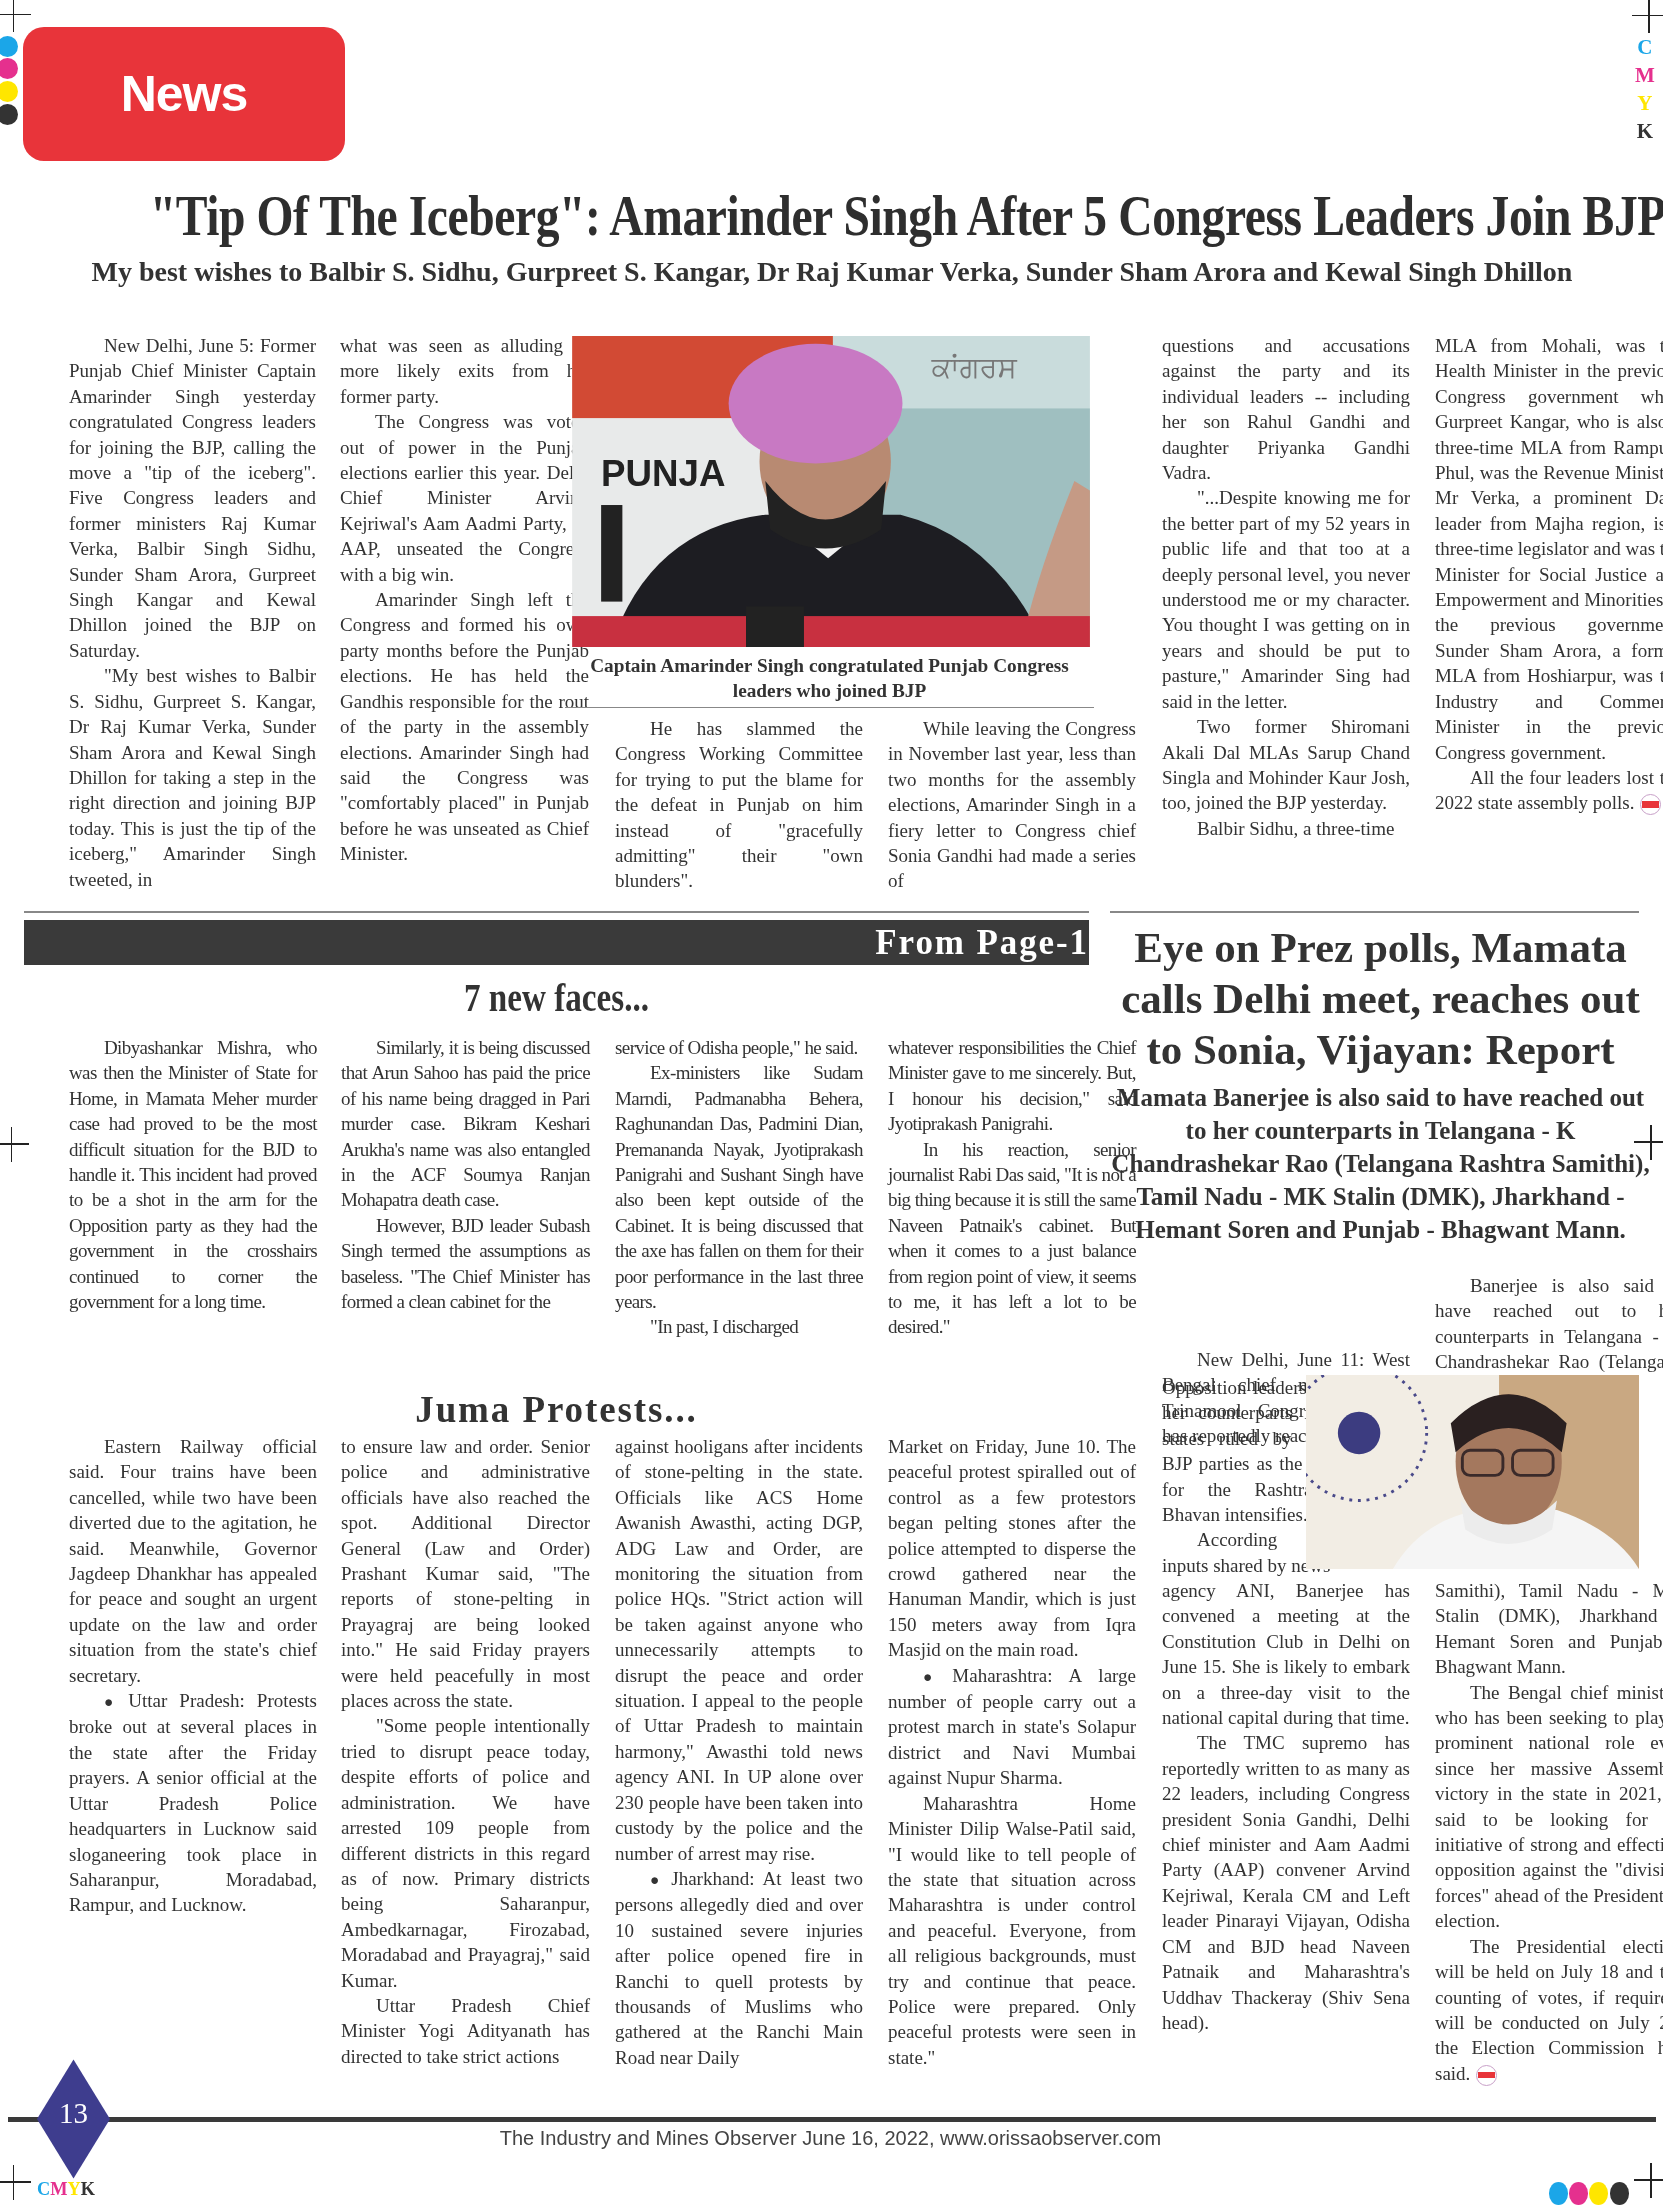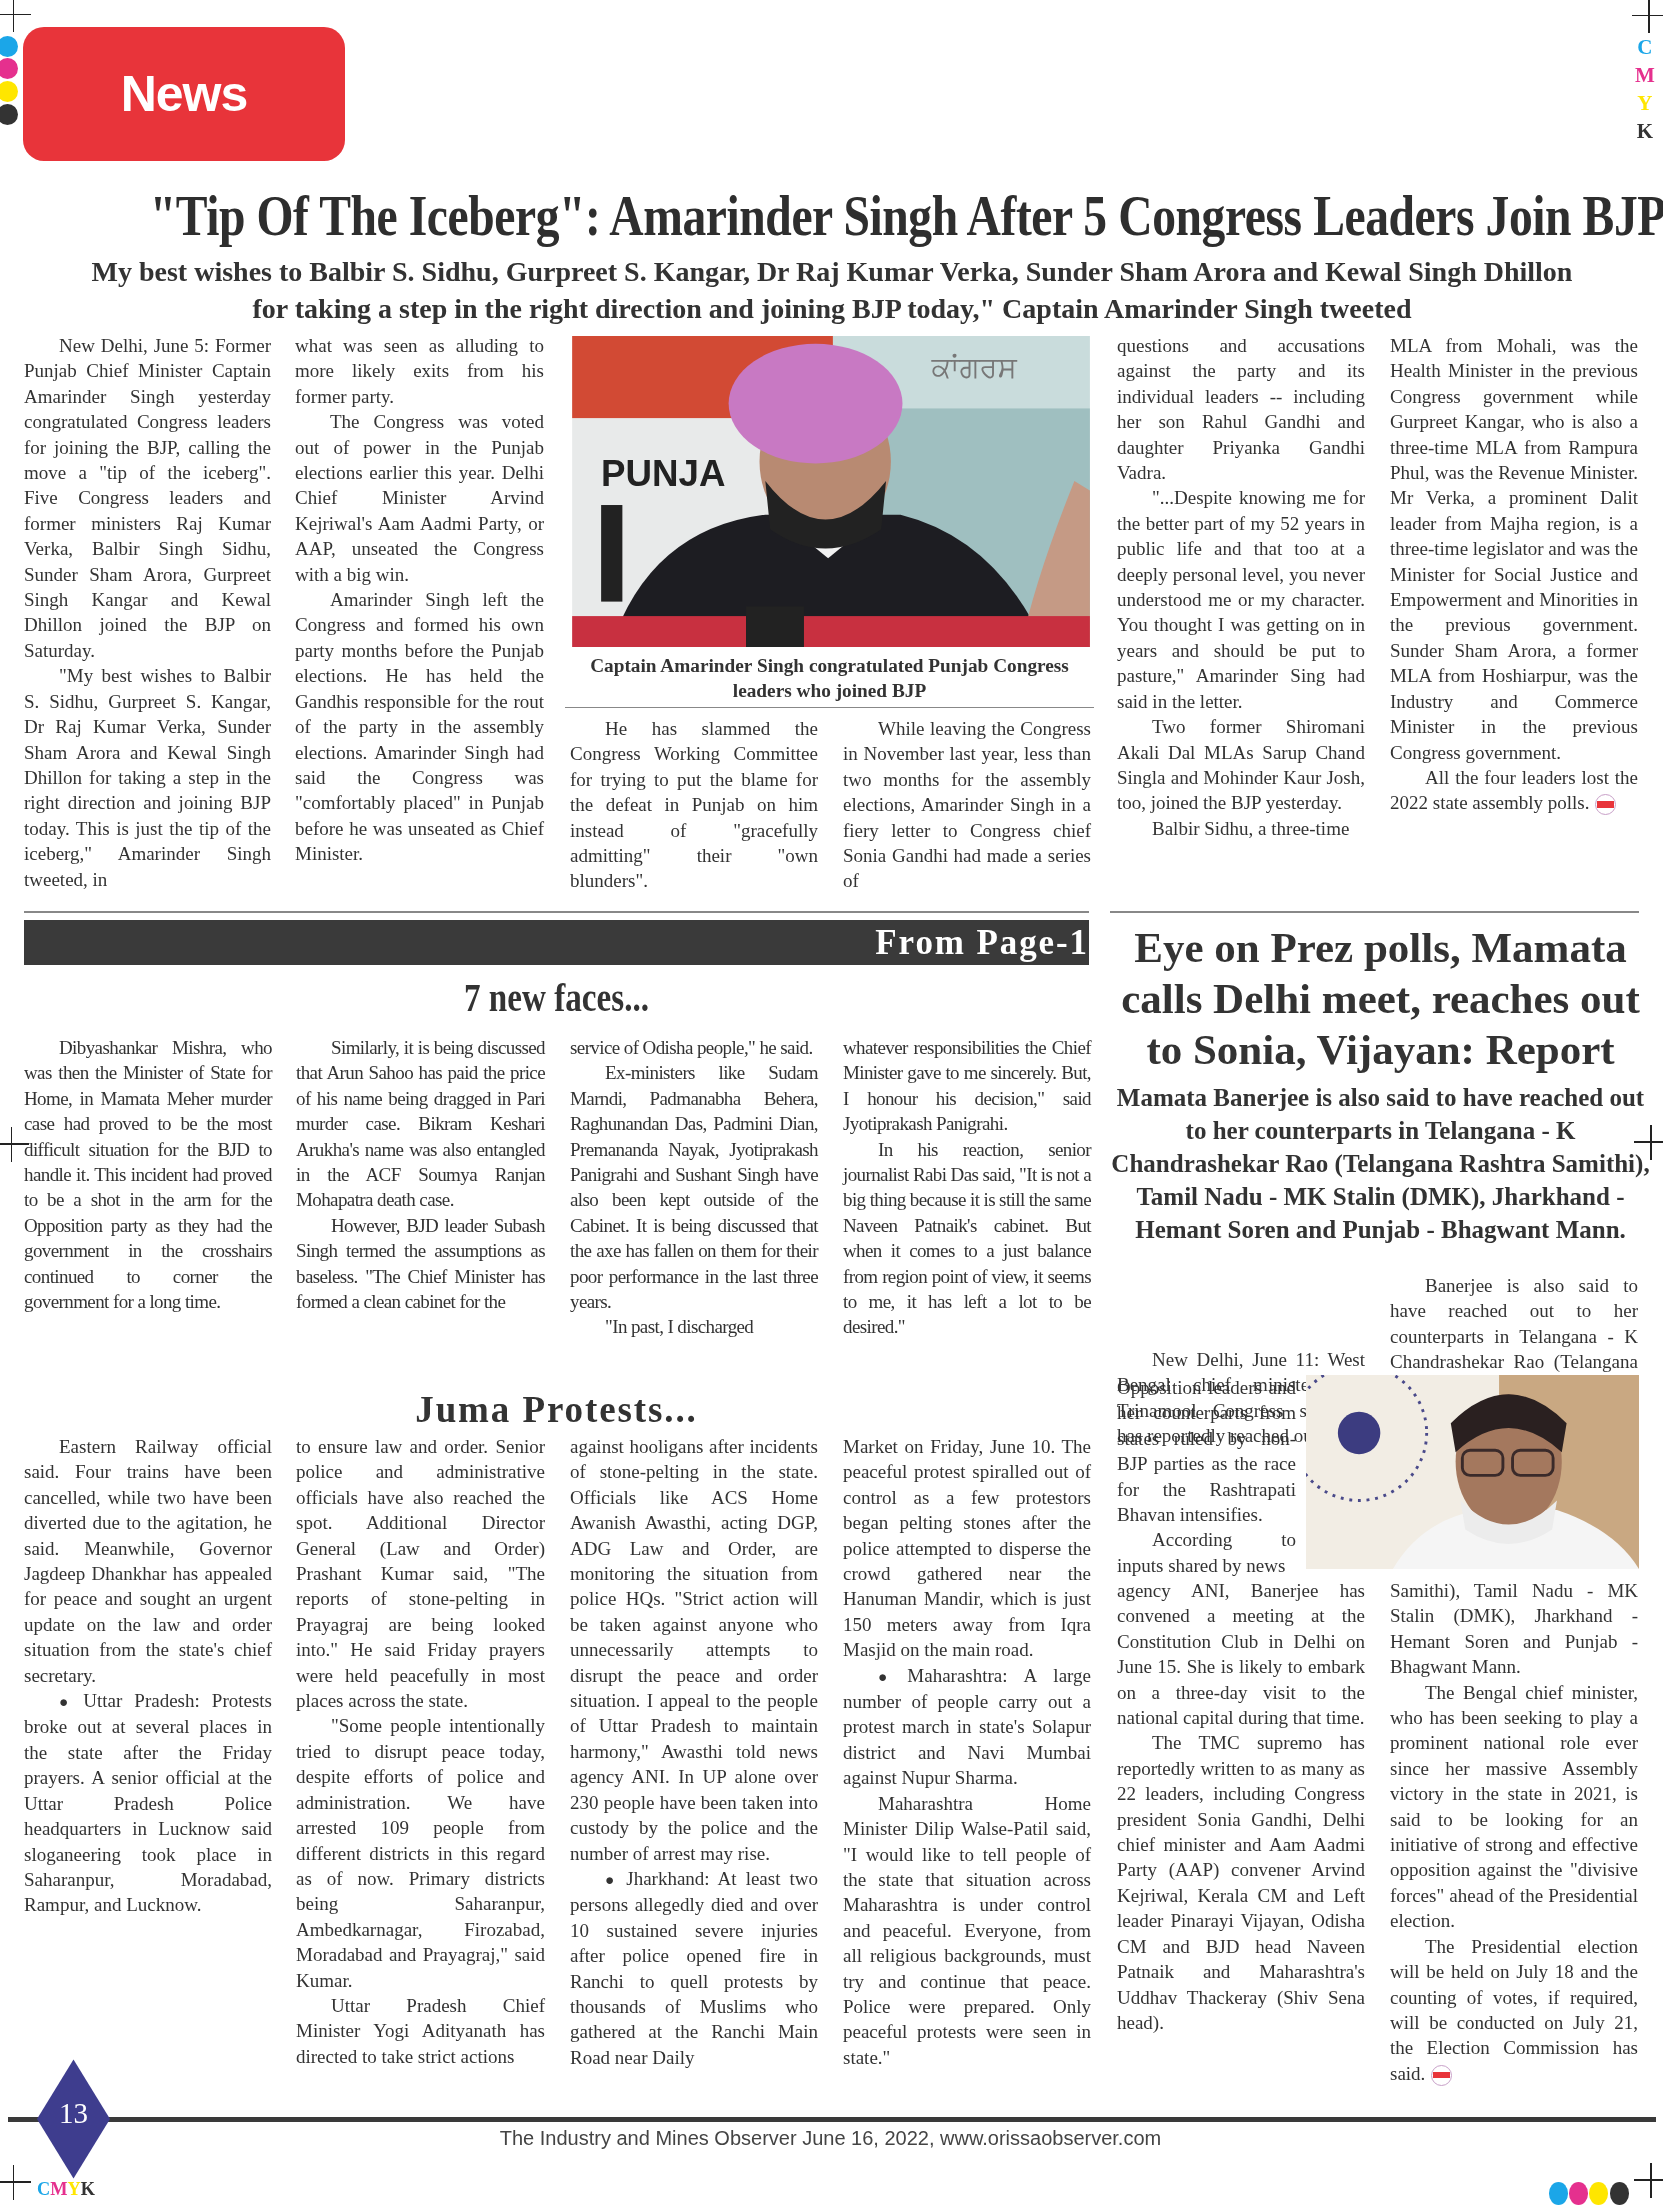--- a/index.html
+++ b/index.html
@@ -101,7 +101,6 @@
 <h1 class="headline">"Tip Of The Iceberg": Amarinder Singh After 5 Congress Leaders Join BJP</h1>
 <div class="subhead">
   <div>My best wishes to Balbir S. Sidhu, Gurpreet S. Kangar, Dr Raj Kumar Verka, Sunder Sham Arora and Kewal Singh Dhillon</div>
-  <div>for taking a step in the right direction and joining BJP today," Captain Amarinder Singh tweeted</div>
 </div>
 
 <div class="col" style="left:24px; top:333px; width:247px;">

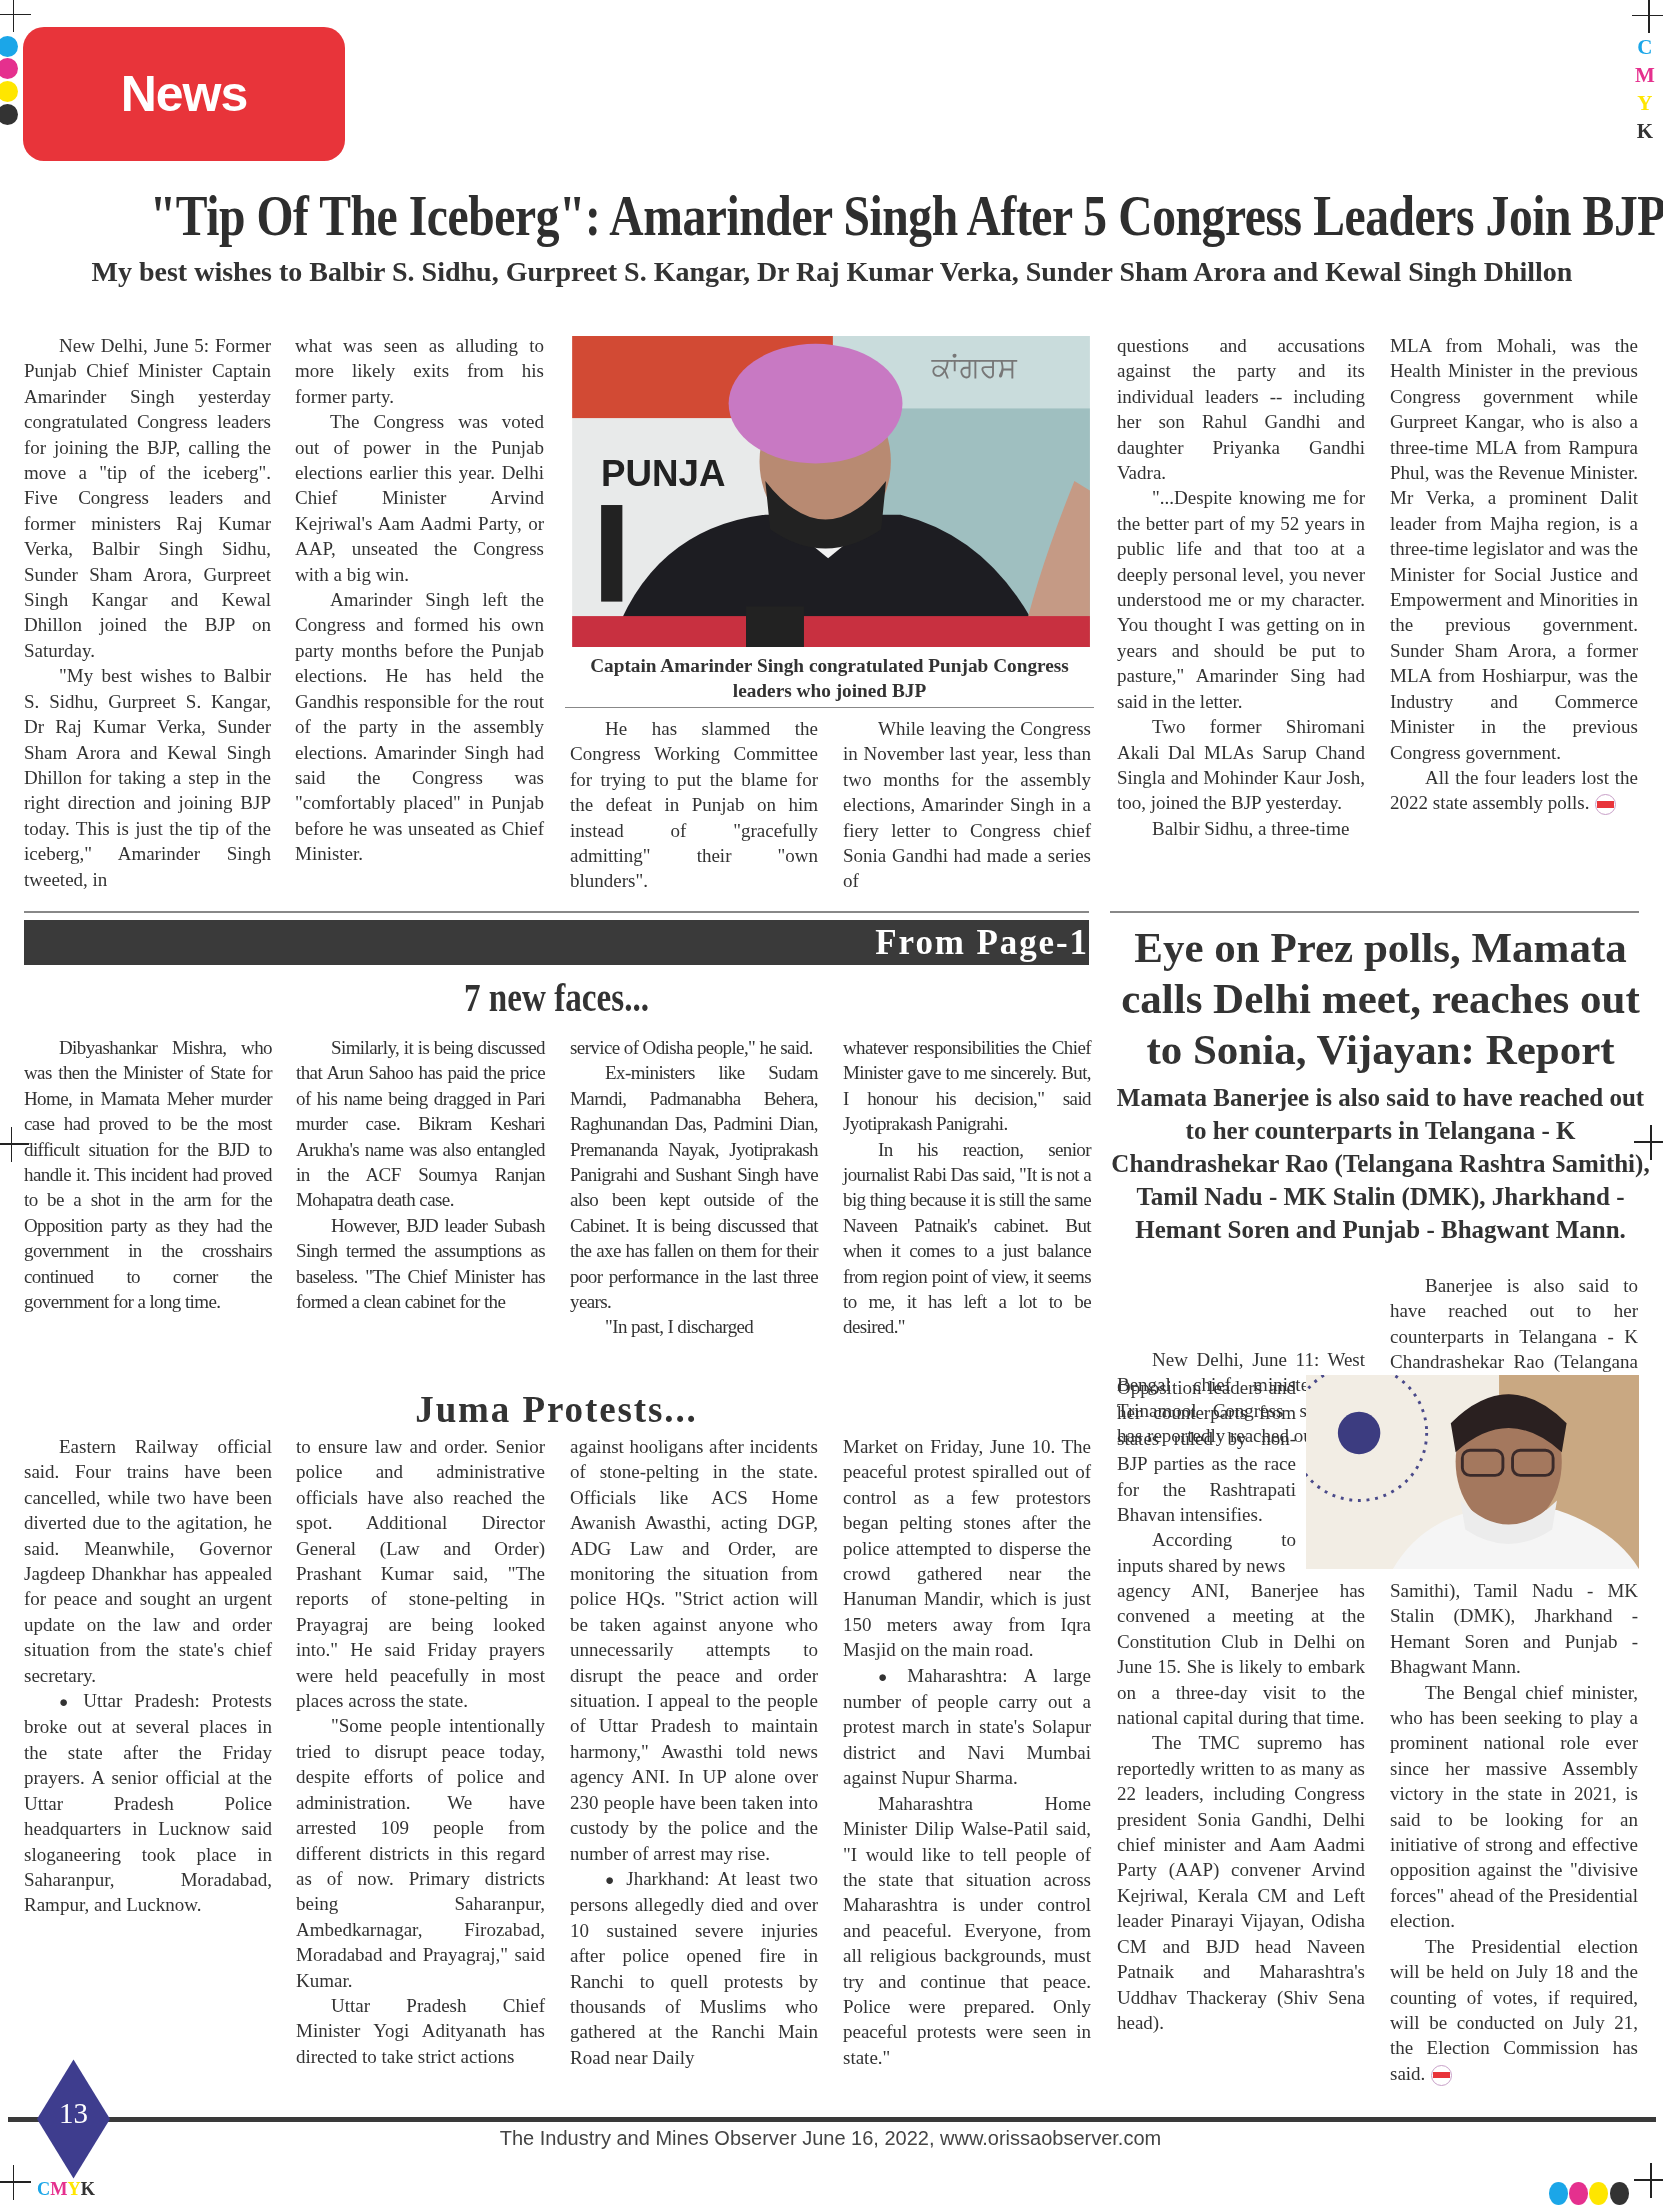--- a/index.html
+++ b/index.html
@@ -28,7 +28,7 @@
   .subhead { position: absolute; left: 0; top: 253px; width: 1664px; text-align: center;
     font-family: "Liberation Serif", serif; font-weight: bold; font-size: 28px; line-height: 37px; color: #333; }
 
-  .col { position: absolute; font-size: 19px; line-height: 25.4px; text-align: justify; color: #333; }
+  .col { position: absolute; font-size: 19px; line-height: 25.4px; text-align: justify; color: #333; margin-left: 45px; }
   .col p { text-indent: 35px; }
   .col p.noindent { text-indent: 0; }
   .narrow { letter-spacing: -0.6px; }

